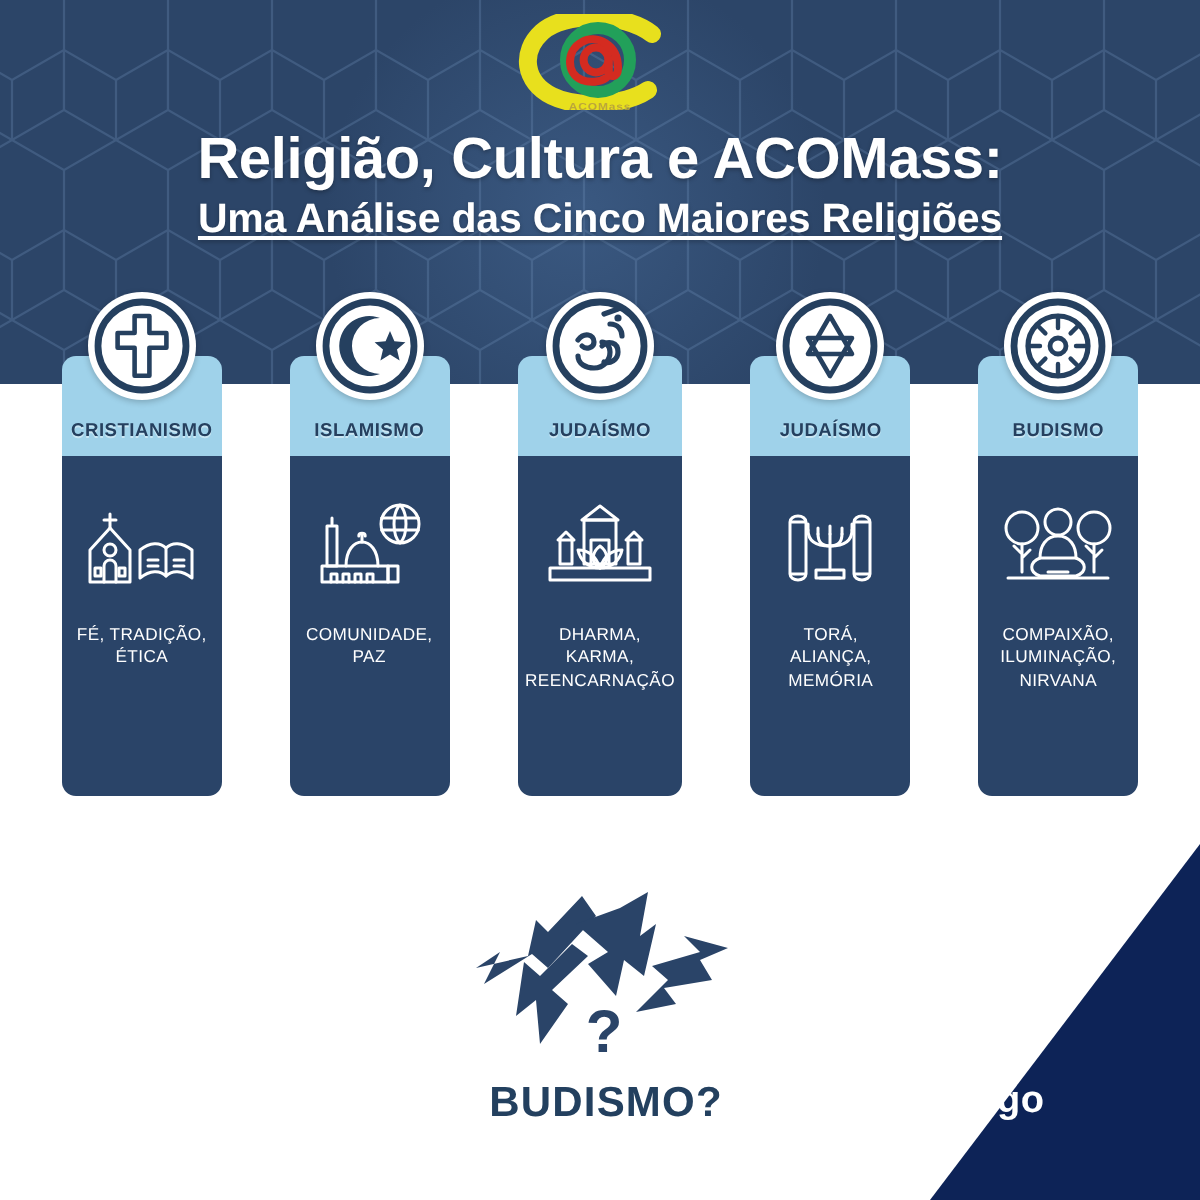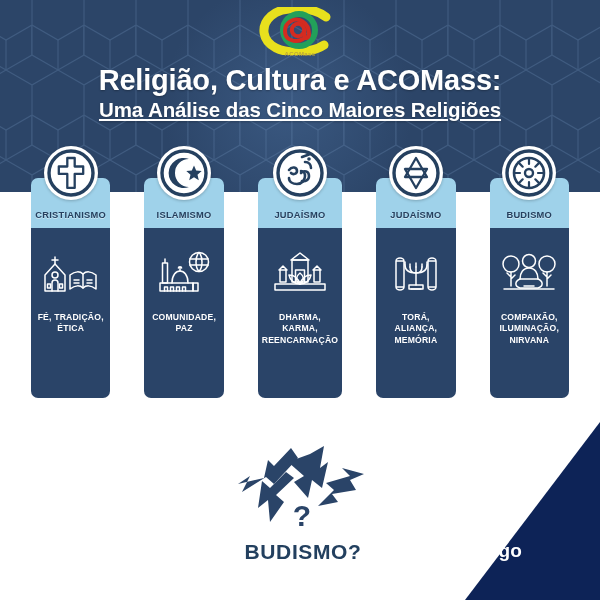--- a/index.html
+++ b/index.html
@@ -114,7 +114,7 @@
   .card-body .body-icon svg{display:block;}
   .card-body .body-label{
     margin-top:16px;
-    font-size:8.6px;font-weight:bold;color:#ffffff;
+    font-size:8.6px;font-weight:normal;color:#ffffff;
     text-align:center;line-height:1.32;letter-spacing:.2px;
     padding:0 4px;
   }

